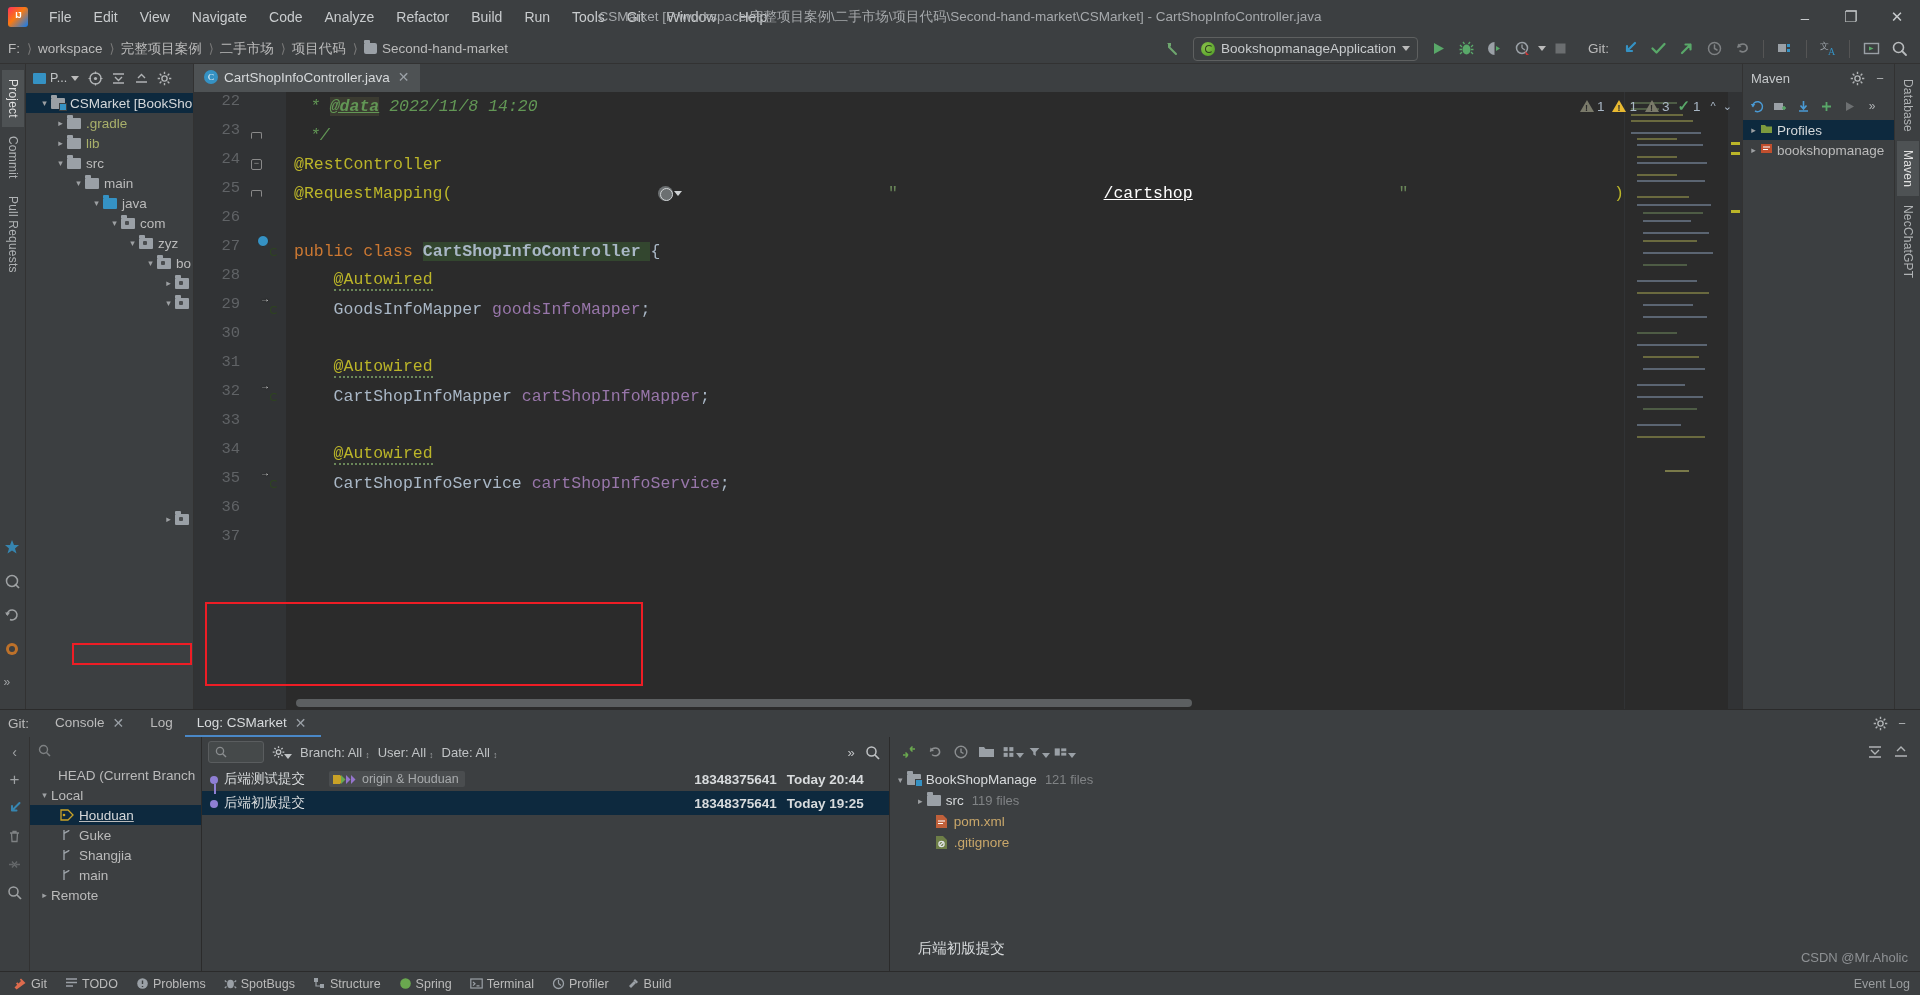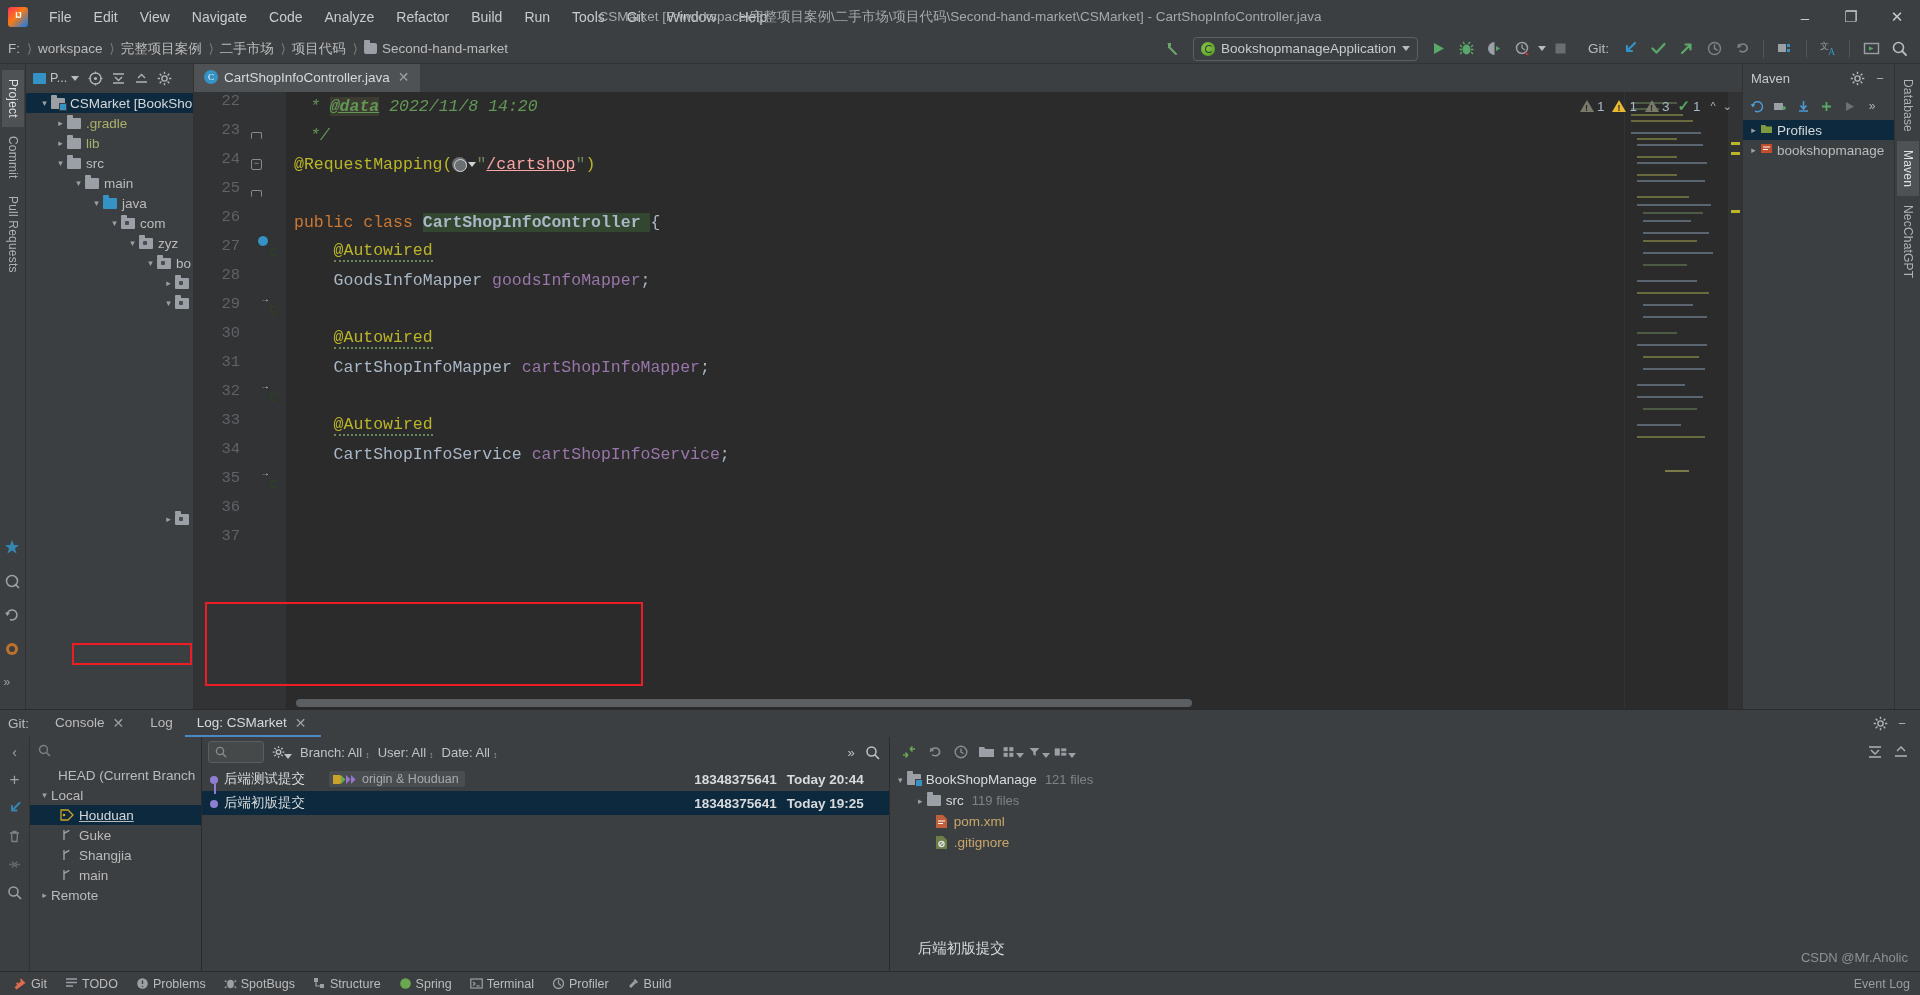--- a/index.html
+++ b/index.html
@@ -712,6 +712,9 @@
           </div>
           <div class="line" style="padding-left:14px;">
             <span class="cmt"> */</span>
+          </div>
+          <div class="line" style="padding-left:8px;">
+            <span class="anno">@RestController</span>
           </div>
           <div class="line" style="padding-left:8px;">
             <span class="anno">@RequestMapping(</span><span class="globe-ic"><span class="globe"></span><span class="caret" style="border-top-color:#cfd2d4;"></span></span><span style="color:#6a8759;">"</span><span class="str">/cartshop</span><span style="color:#6a8759;">"</span><span class="anno">)</span>

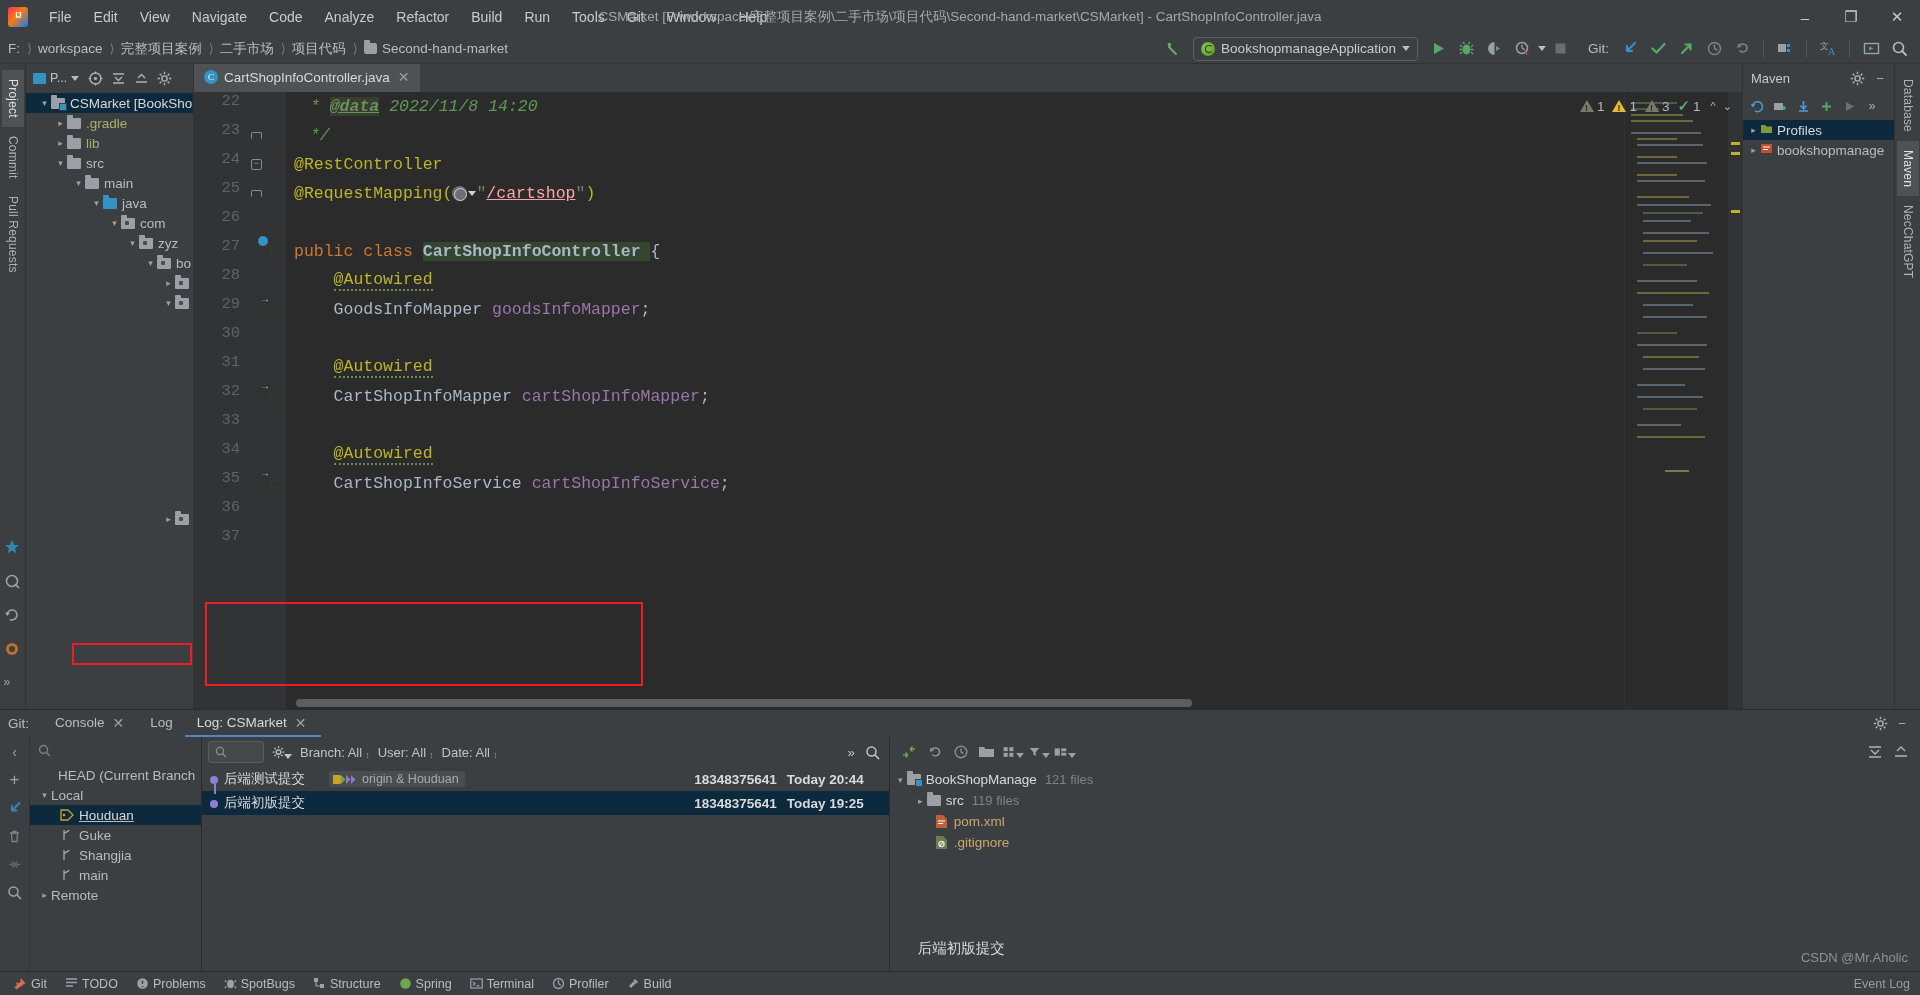--- a/index.html
+++ b/index.html
@@ -716,7 +716,7 @@
           <div class="line" style="padding-left:8px;">
             <span class="anno">@RestController</span>
           </div>
-          <div class="line" style="padding-left:8px;">
+          <div class="line" style="padding-left:8px;justify-content:space-between;">
             <span class="anno">@RequestMapping(</span><span class="globe-ic"><span class="globe"></span><span class="caret" style="border-top-color:#cfd2d4;"></span></span><span style="color:#6a8759;">"</span><span class="str">/cartshop</span><span style="color:#6a8759;">"</span><span class="anno">)</span>
           </div>
           <div class="line"></div>

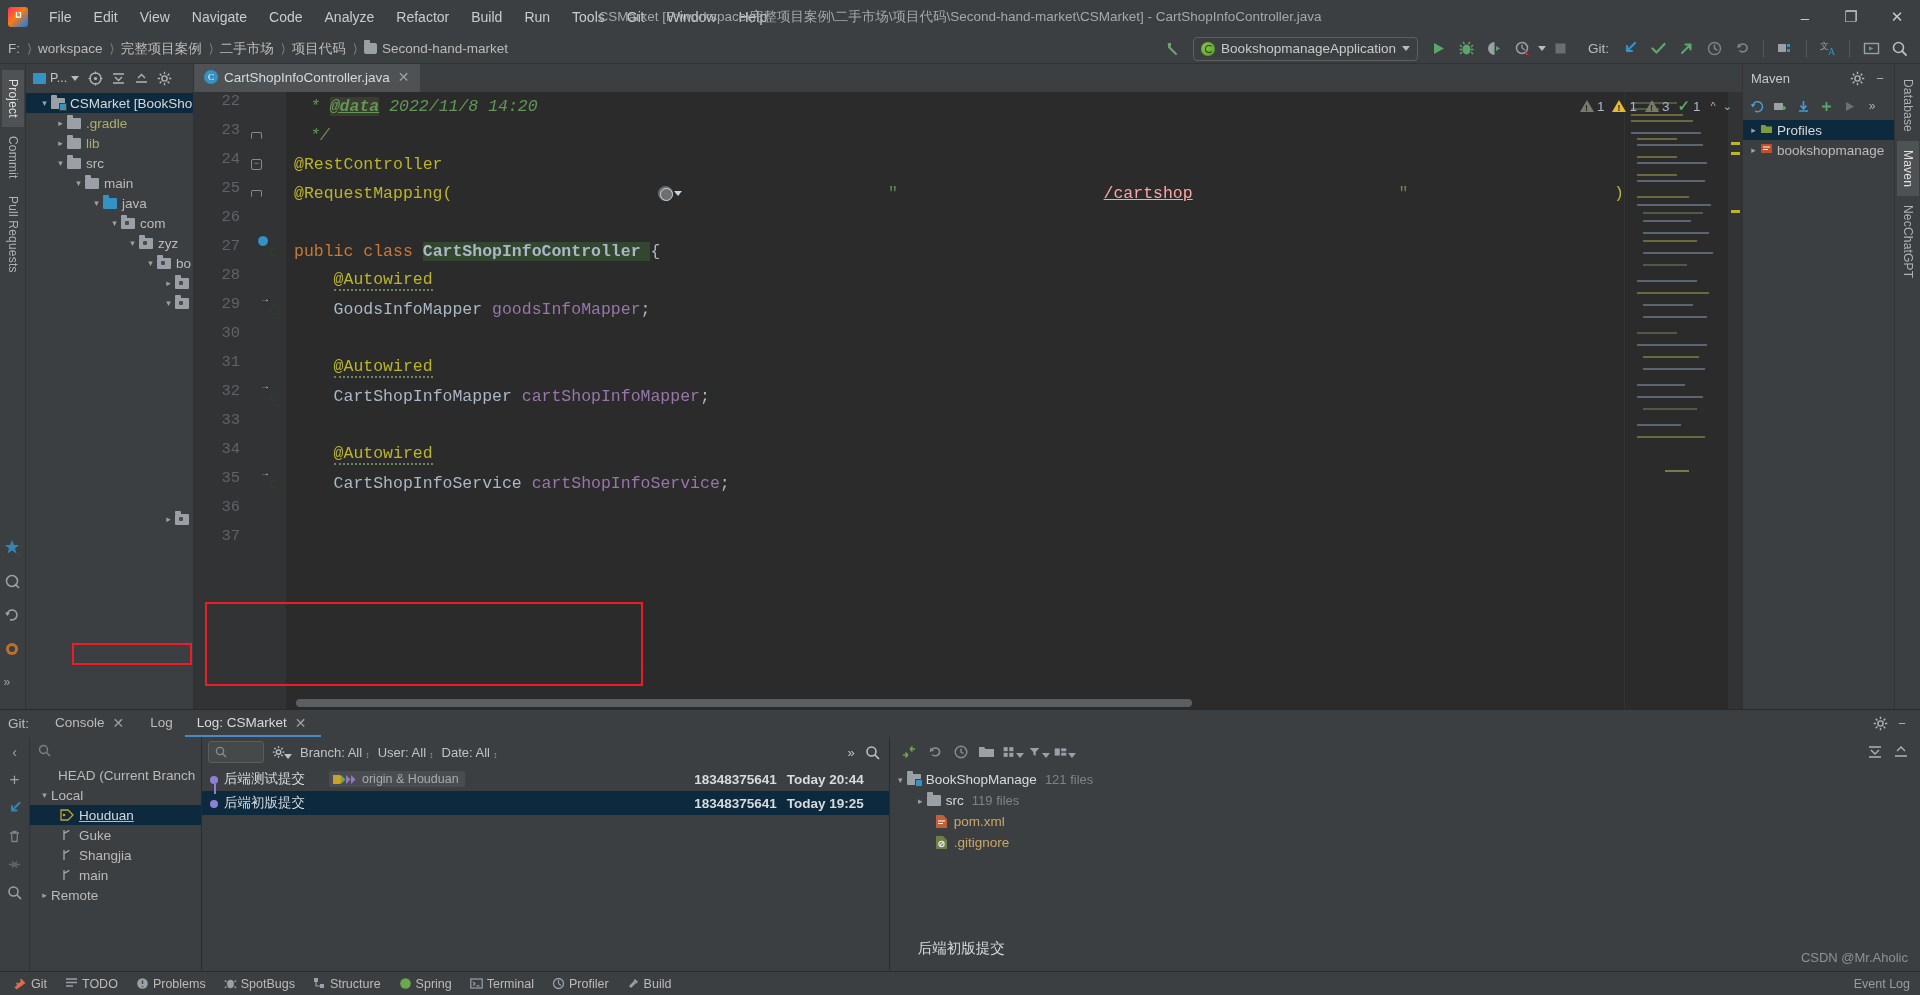--- a/index.html
+++ b/index.html
@@ -212,7 +212,7 @@
   .var { color: #9876aa; }
   .cmt { color: #629755; font-style: italic; }
   .cmt-tag { color: #629755; font-style: italic; font-weight: bold; text-decoration: underline; background:#5c5c3f55; }
-  .str { color: #fca5a5; text-decoration: underline; }
+  .str { color: #ffffff; text-decoration: underline; }
   .plain { color: #a9b7c6; }
   .hl-green { background: #33462f; font-weight: bold; }
   .squiggle { border-bottom: 2px dotted #6a8759; }

